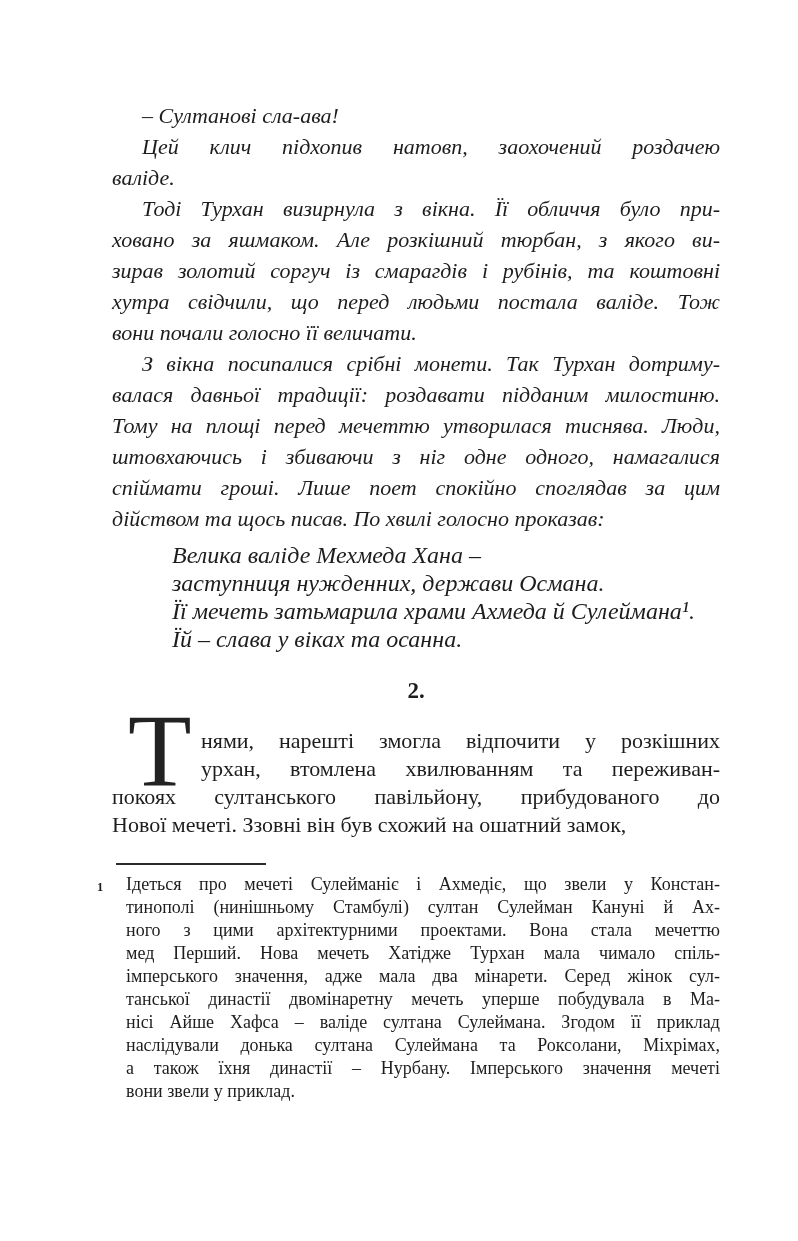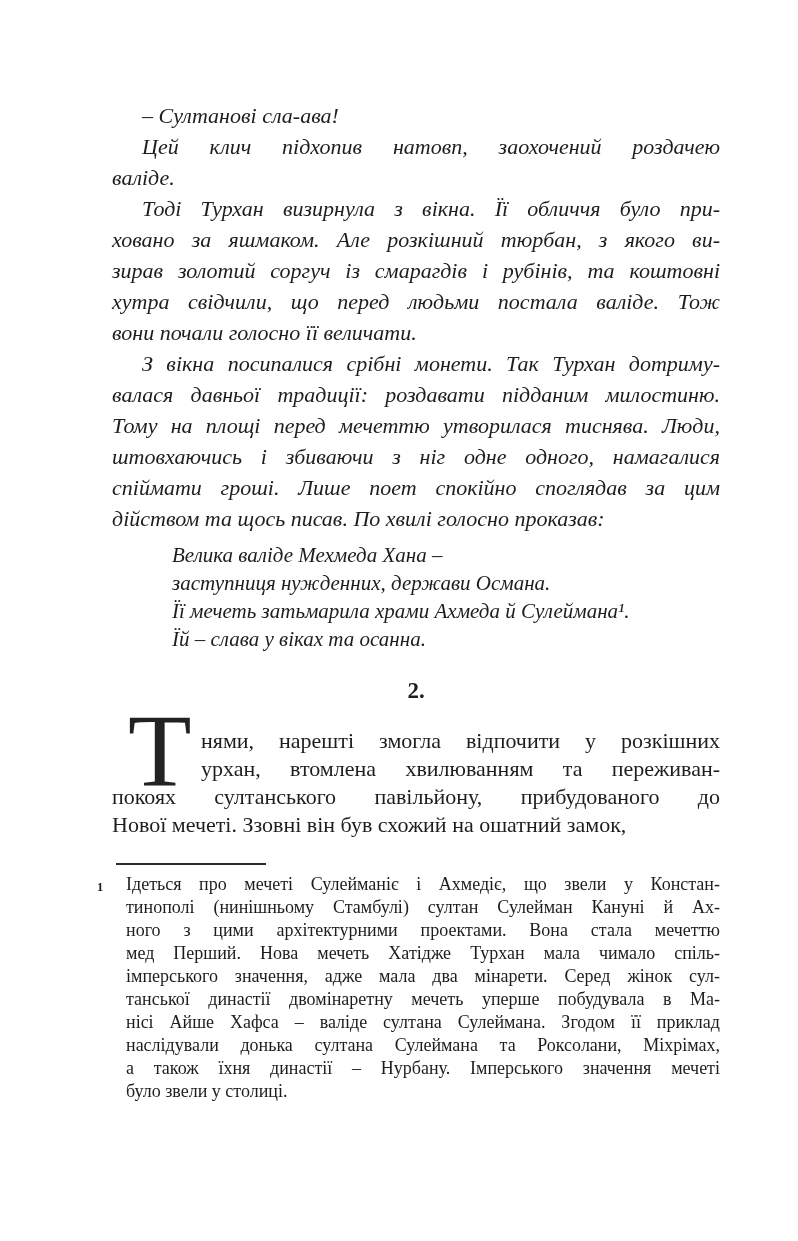--- a/index.html
+++ b/index.html
@@ -34,7 +34,7 @@
   .verse {
     margin: 7px 0 0 60px;
     font-style: italic;
-    font-size: 21px;
+    font-size: 24px;
     line-height: 28px;
   }
   .verse .line {

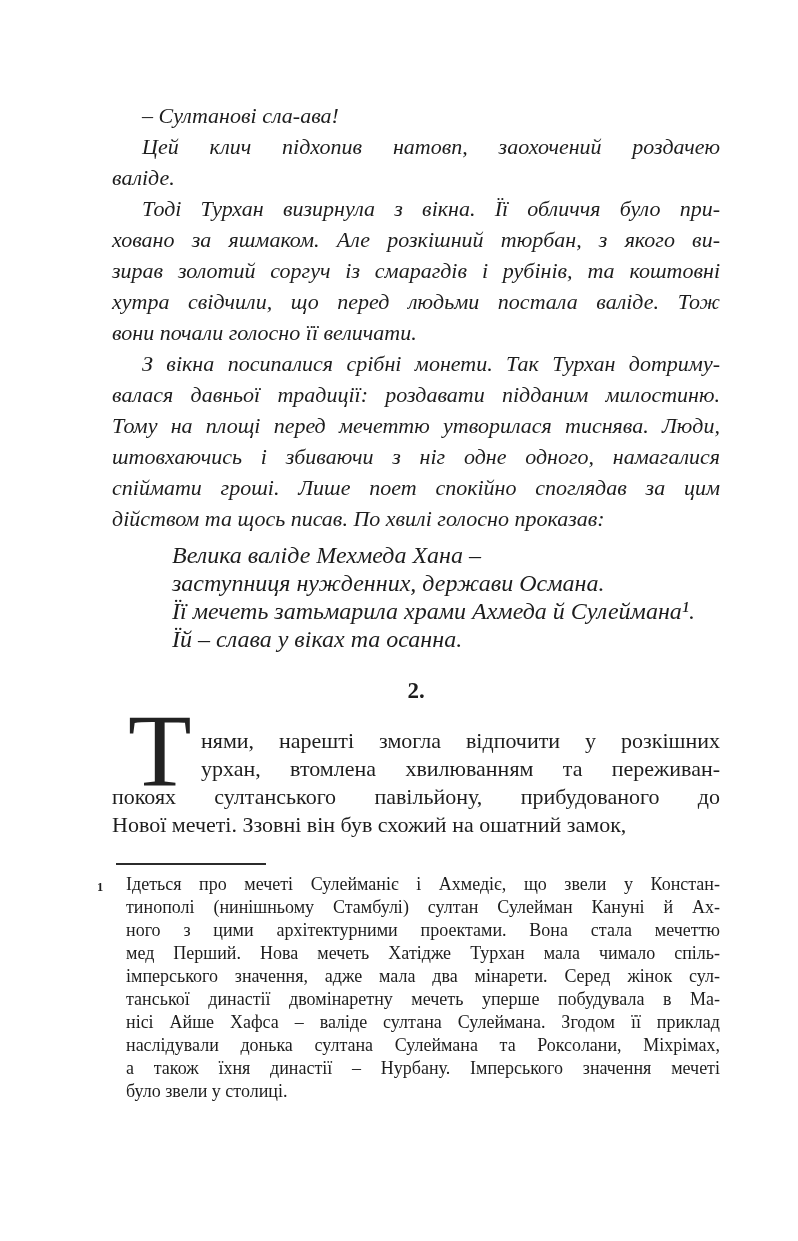--- a/index.html
+++ b/index.html
@@ -161,7 +161,7 @@
       <div class="line">нісі Айше Хафса – валіде султана Сулеймана. Згодом її приклад</div>
       <div class="line">наслідували донька султана Сулеймана та Роксолани, Міхрімах,</div>
       <div class="line">а також їхня династії – Нурбану. Імперського значення мечеті</div>
-      <div class="line last">було звели у столиці.</div>
+      <div class="line last">вони звели у приклад.</div>
     </div>
 
 

